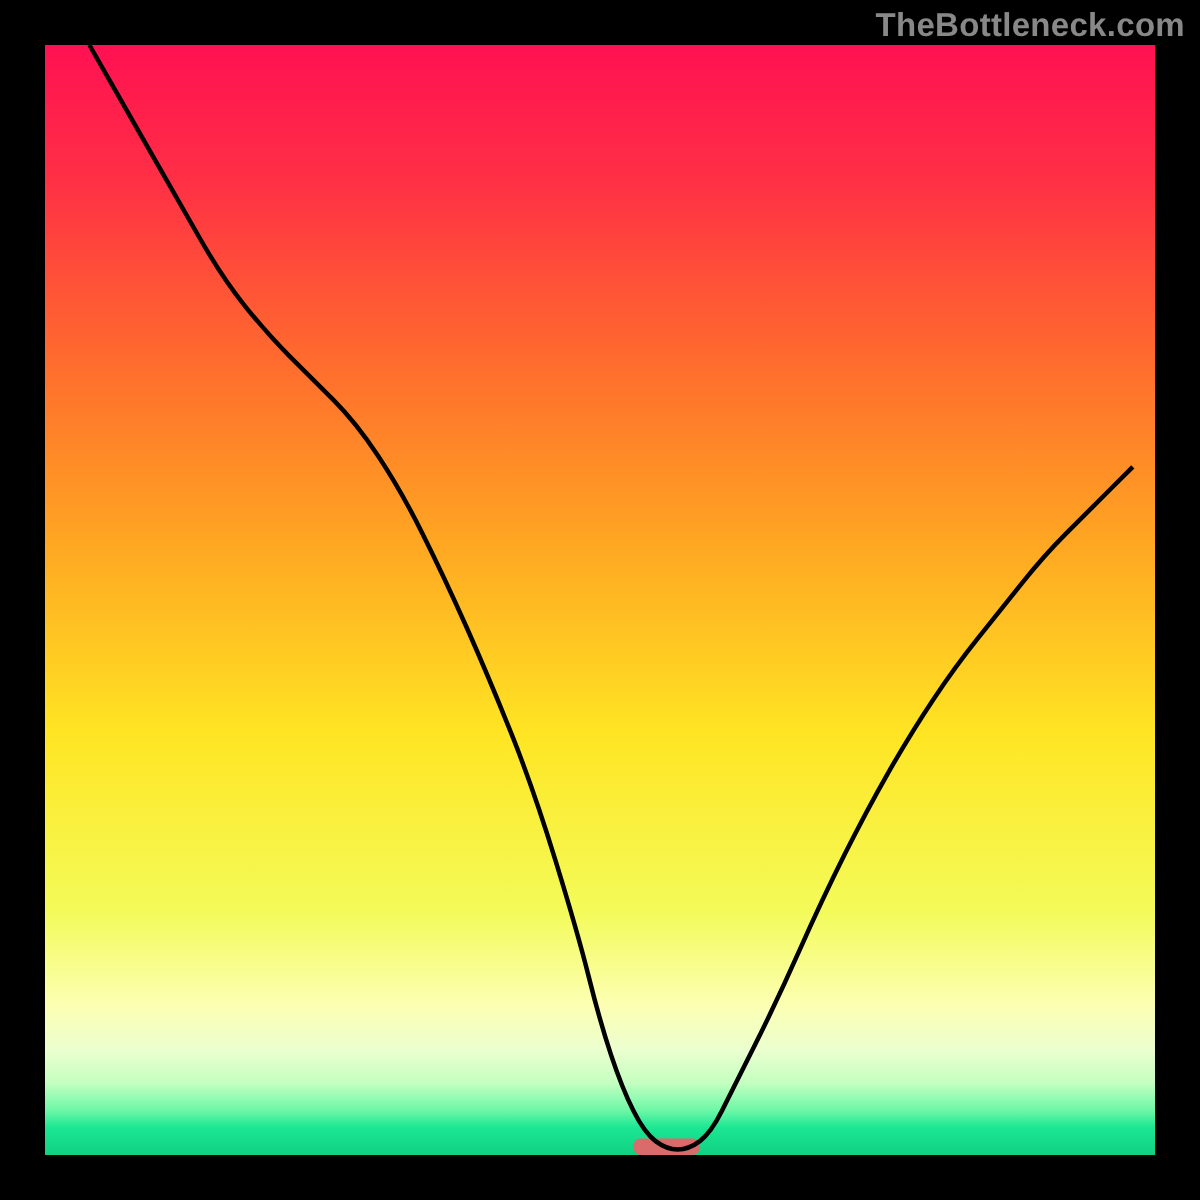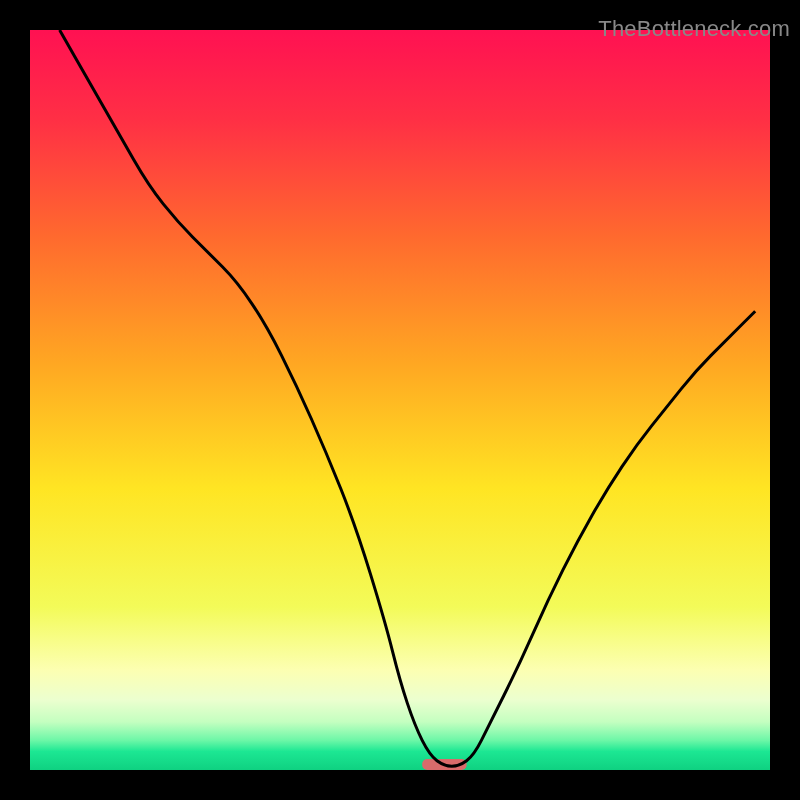--- a/index.html
+++ b/index.html
@@ -20,11 +20,11 @@
   }
   .watermark {
     position: absolute;
-    top: 16px;
+    top: 4px;
     right: 10px;
     font-family: Arial, Helvetica, sans-serif;
     font-size: 22px;
-    font-weight: 400;
+    font-weight: 700;
     color: #888888;
     letter-spacing: 0.2px;
     user-select: none;

